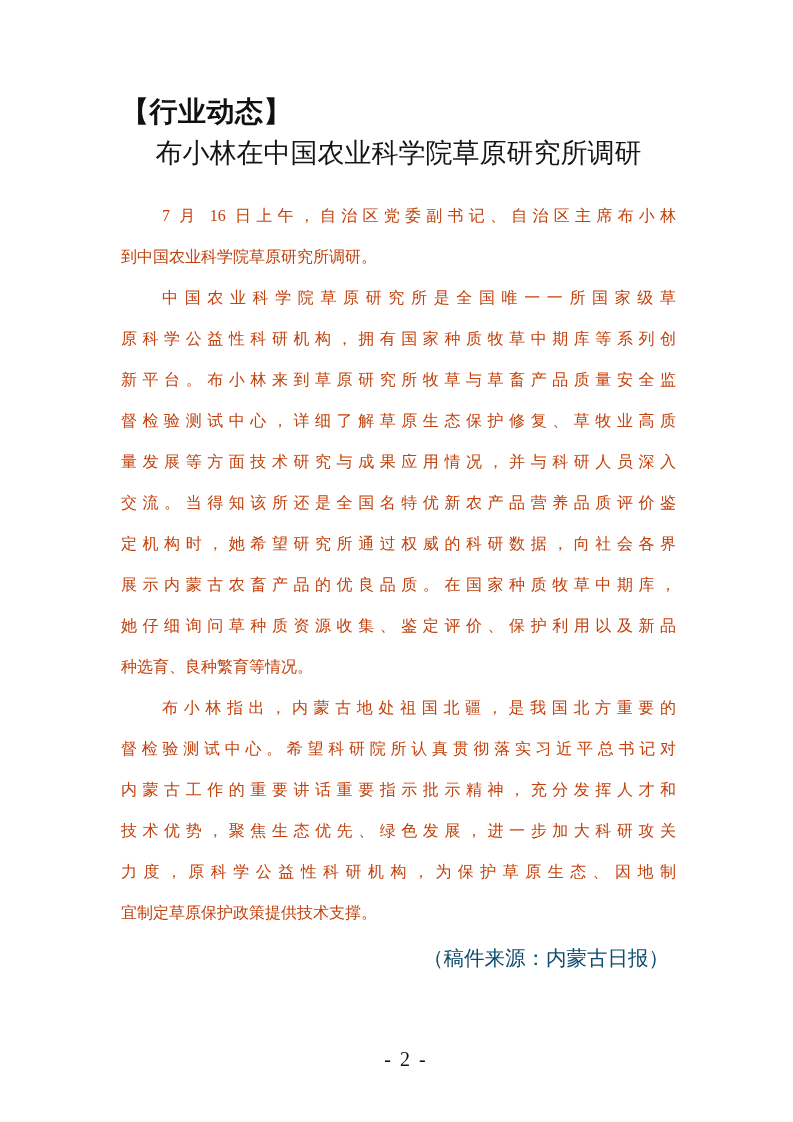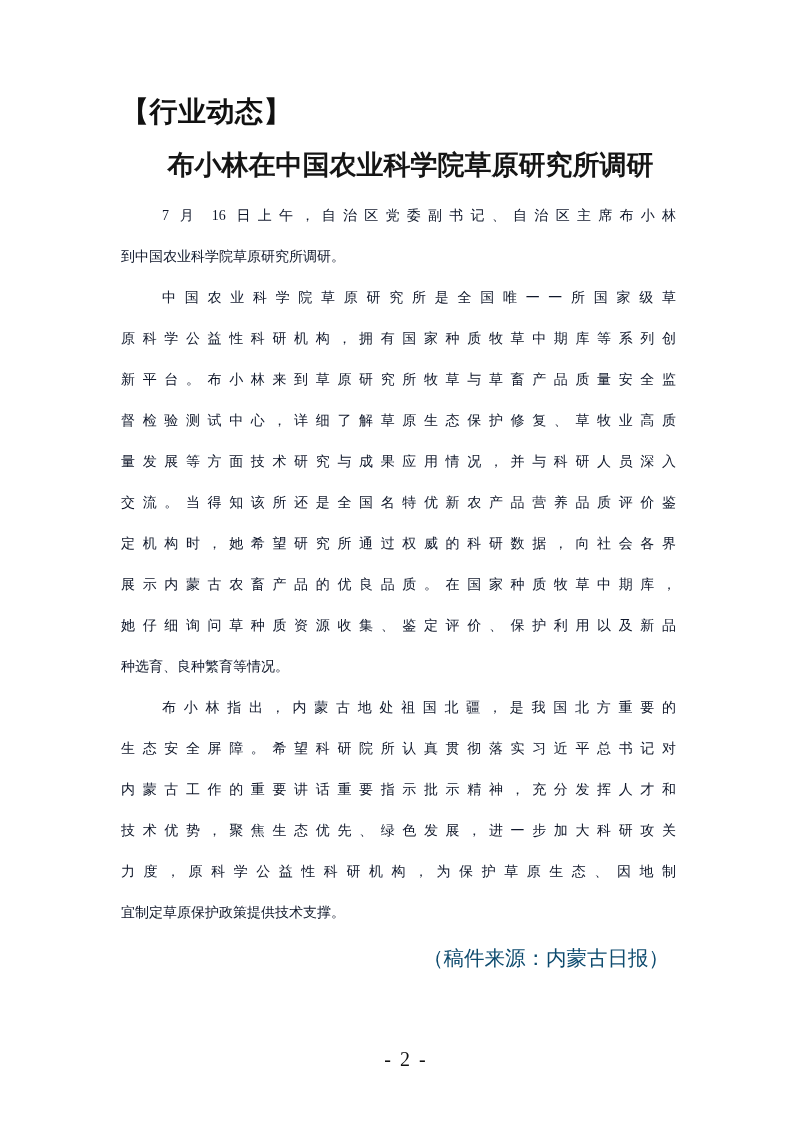--- a/index.html
+++ b/index.html
@@ -34,9 +34,9 @@
     left: 121px;
     top: 133px;
     width: 555px;
-    margin: 12px;
+    margin: 0;
     font-family: "Liberation Serif", "DejaVu Serif", serif;
-    font-weight: bold;
+    font-weight: normal;
     font-size: 27px;
     line-height: 40px;
     text-align: center;

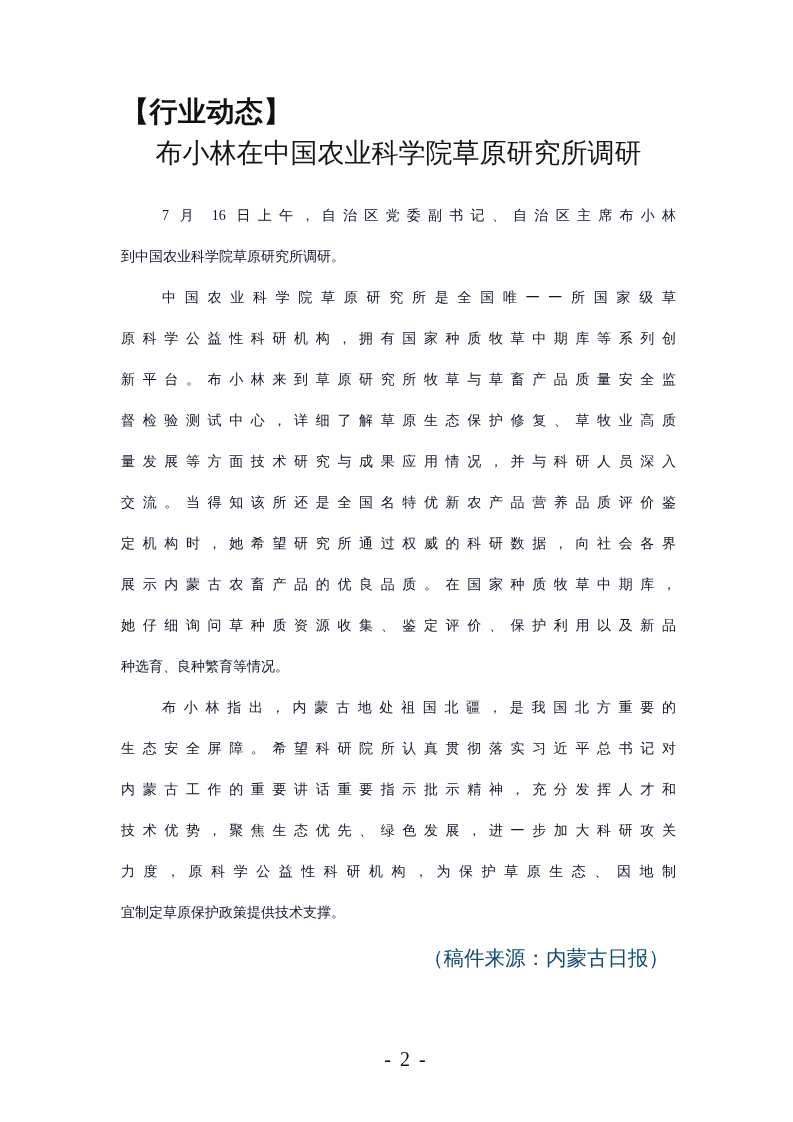--- a/index.html
+++ b/index.html
@@ -49,8 +49,8 @@
     top: 195px;
     width: 555px;
     font-family: "Liberation Serif", "DejaVu Serif", serif;
-    font-size: 14px;
-    color: #0f172a;
+    font-size: 16px;
+    color: #c2410c;
   }
   .body-line {
     height: 41px;

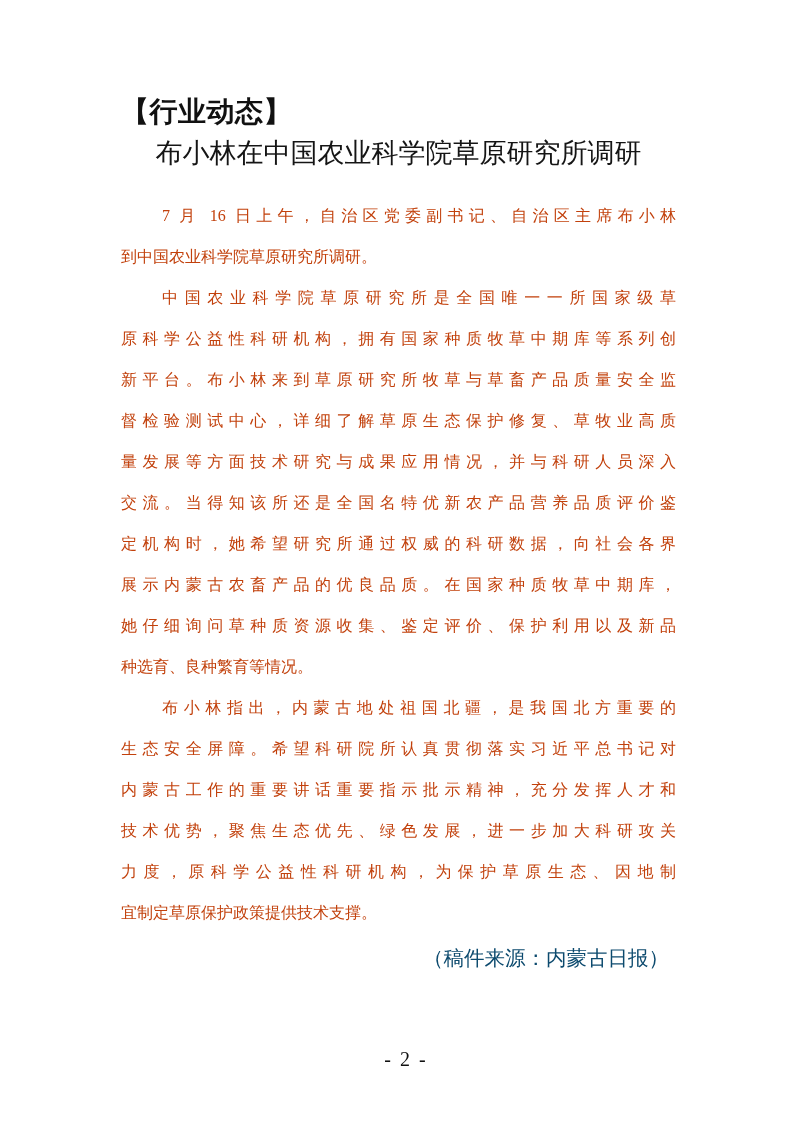--- a/index.html
+++ b/index.html
@@ -114,7 +114,7 @@
       <div class="body-line">她仔细询问草种质资源收集、鉴定评价、保护利用以及新品</div>
       <div class="body-line last">种选育、良种繁育等情况。</div>
       <div class="body-line indent">布小林指出，内蒙古地处祖国北疆，是我国北方重要的</div>
-      <div class="body-line">生态安全屏障。希望科研院所认真贯彻落实习近平总书记对</div>
+      <div class="body-line">督检验测试中心。希望科研院所认真贯彻落实习近平总书记对</div>
       <div class="body-line">内蒙古工作的重要讲话重要指示批示精神，充分发挥人才和</div>
       <div class="body-line">技术优势，聚焦生态优先、绿色发展，进一步加大科研攻关</div>
       <div class="body-line">力度，原科学公益性科研机构，为保护草原生态、因地制</div>

